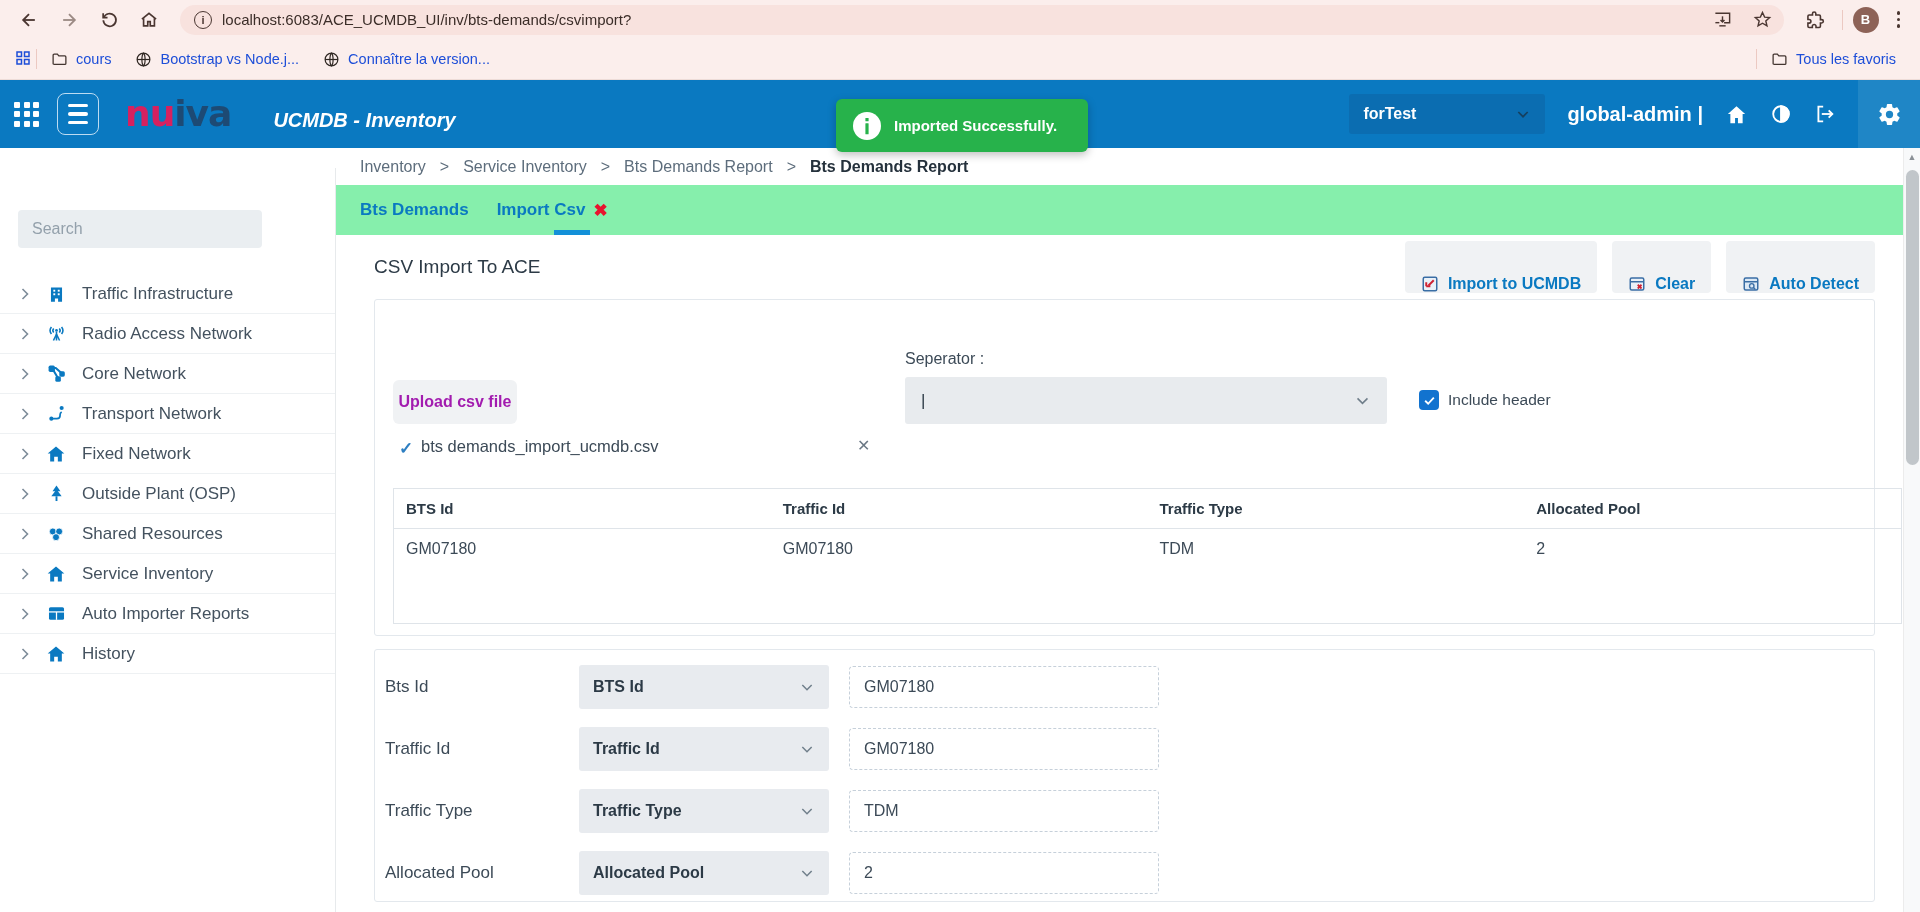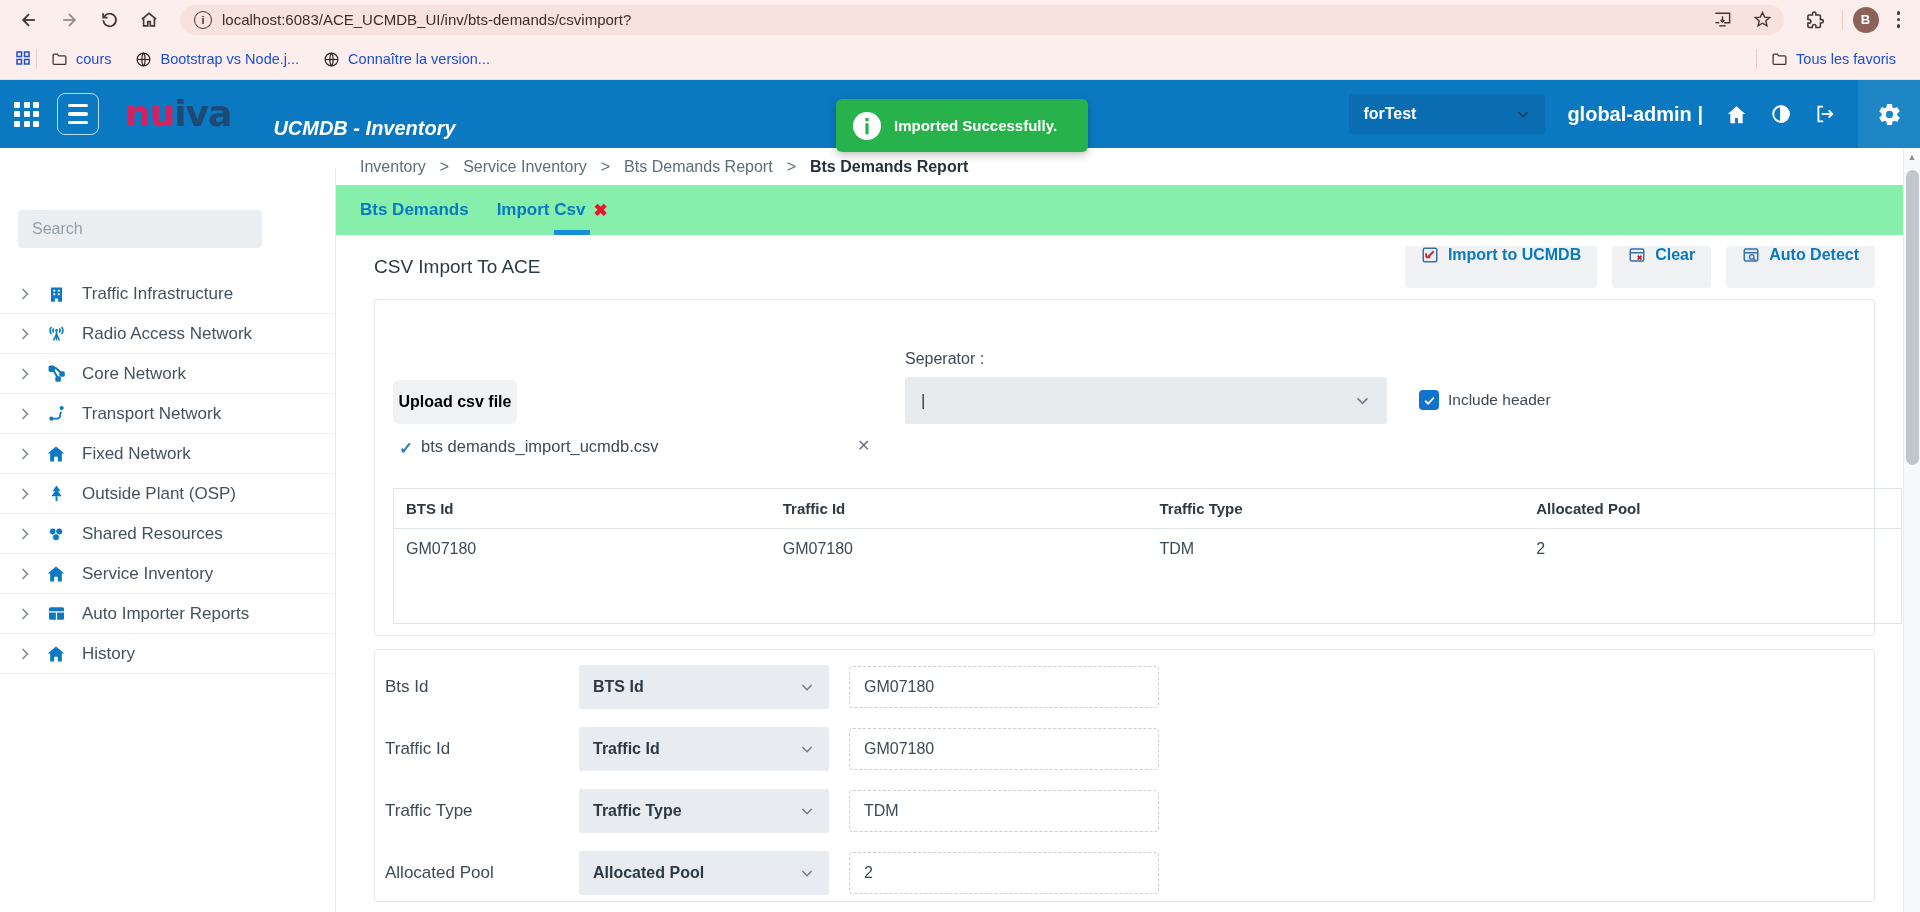--- a/index.html
+++ b/index.html
@@ -33,7 +33,7 @@
   .burger i { width:20px; height:3.5px; background:#fff; border-radius:2px; }
   .logo { font-family:"DejaVu Sans", sans-serif; font-weight:bold; font-size:36px; letter-spacing:-1px; line-height:1; }
   .logo .p1 { color:#d6215f;margin-top:22px; } .logo .p2 { color:#1d4a74; }
-  .app-title { color:#fff; font-style:italic; font-weight:bold; font-size:20px; margin-left:42px; align-self:flex-end; padding-bottom:8px; }
+  .app-title { color:#fff; font-style:italic; font-weight:bold; font-size:20px; margin-left:42px; align-self:flex-end; padding-bottom:16px; }
   .hdr-right { margin-left:auto; display:flex; align-items:center; gap:22px; height:100%; }
   .env-select { width:196px; height:40px; background:#0b6db1; border-radius:3px; display:flex; align-items:center; padding:0 14px; color:#fff; font-size:16px; font-weight:600; }
   .env-select svg { margin-left:auto; color:#16405f; }

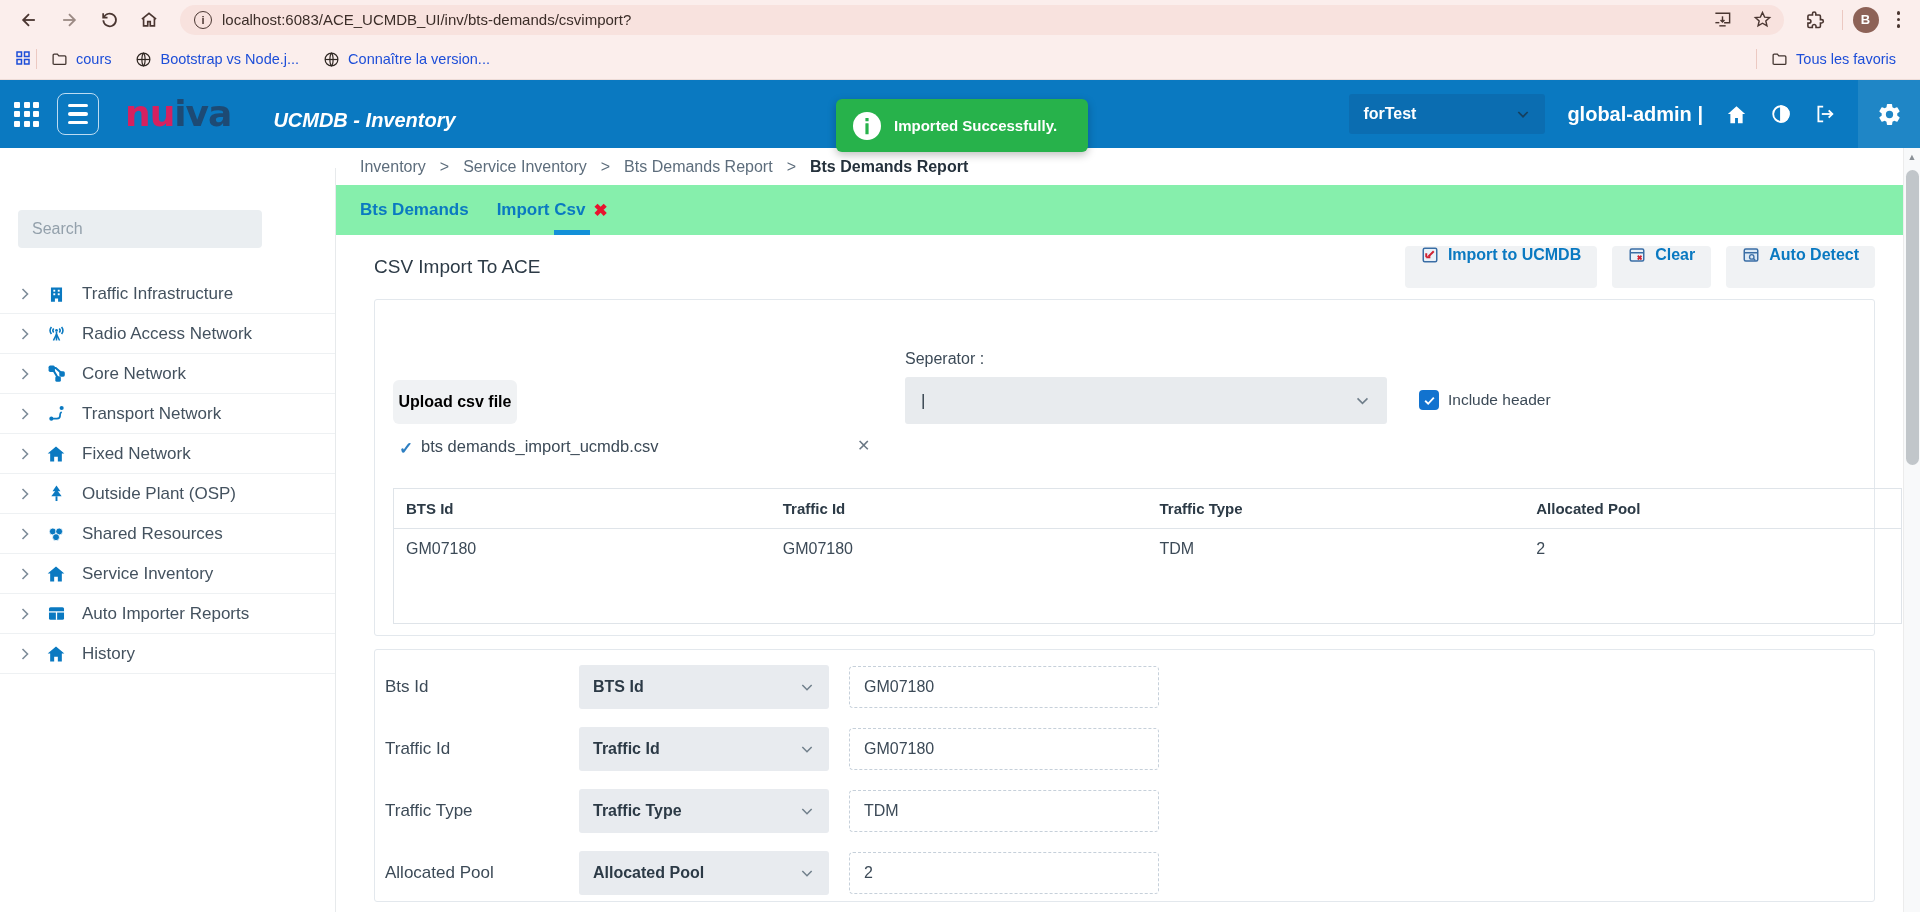--- a/index.html
+++ b/index.html
@@ -68,7 +68,7 @@
   .heading-row { height:64px; display:flex; align-items:center; padding:0 45px 0 38px; background:#fff; }
   .page-heading { font-size:19px; color:#2c3a46; }
   .actions { margin-left:auto; display:flex; gap:15px; }
-  .act-btn { height:42px; background:#f0f2f4; border:none; border-radius:4px; display:flex; align-items:flex-start; gap:9px; padding:0 16px; color:#0a79c1; font-size:16px; font-weight:bold; font-family:"Liberation Sans",sans-serif; cursor:pointer; }
+  .act-btn { height:52px; background:#f0f2f4; border:none; border-radius:4px; display:flex; align-items:flex-end; gap:9px; padding:0 16px; color:#0a79c1; font-size:16px; font-weight:bold; font-family:"Liberation Sans",sans-serif; cursor:pointer; }
 
   .card { border:1px solid #e3e8ed; border-radius:3px; background:#fff; margin:0 45px 0 38px; position:relative; }
   .card1 { height:337px; }

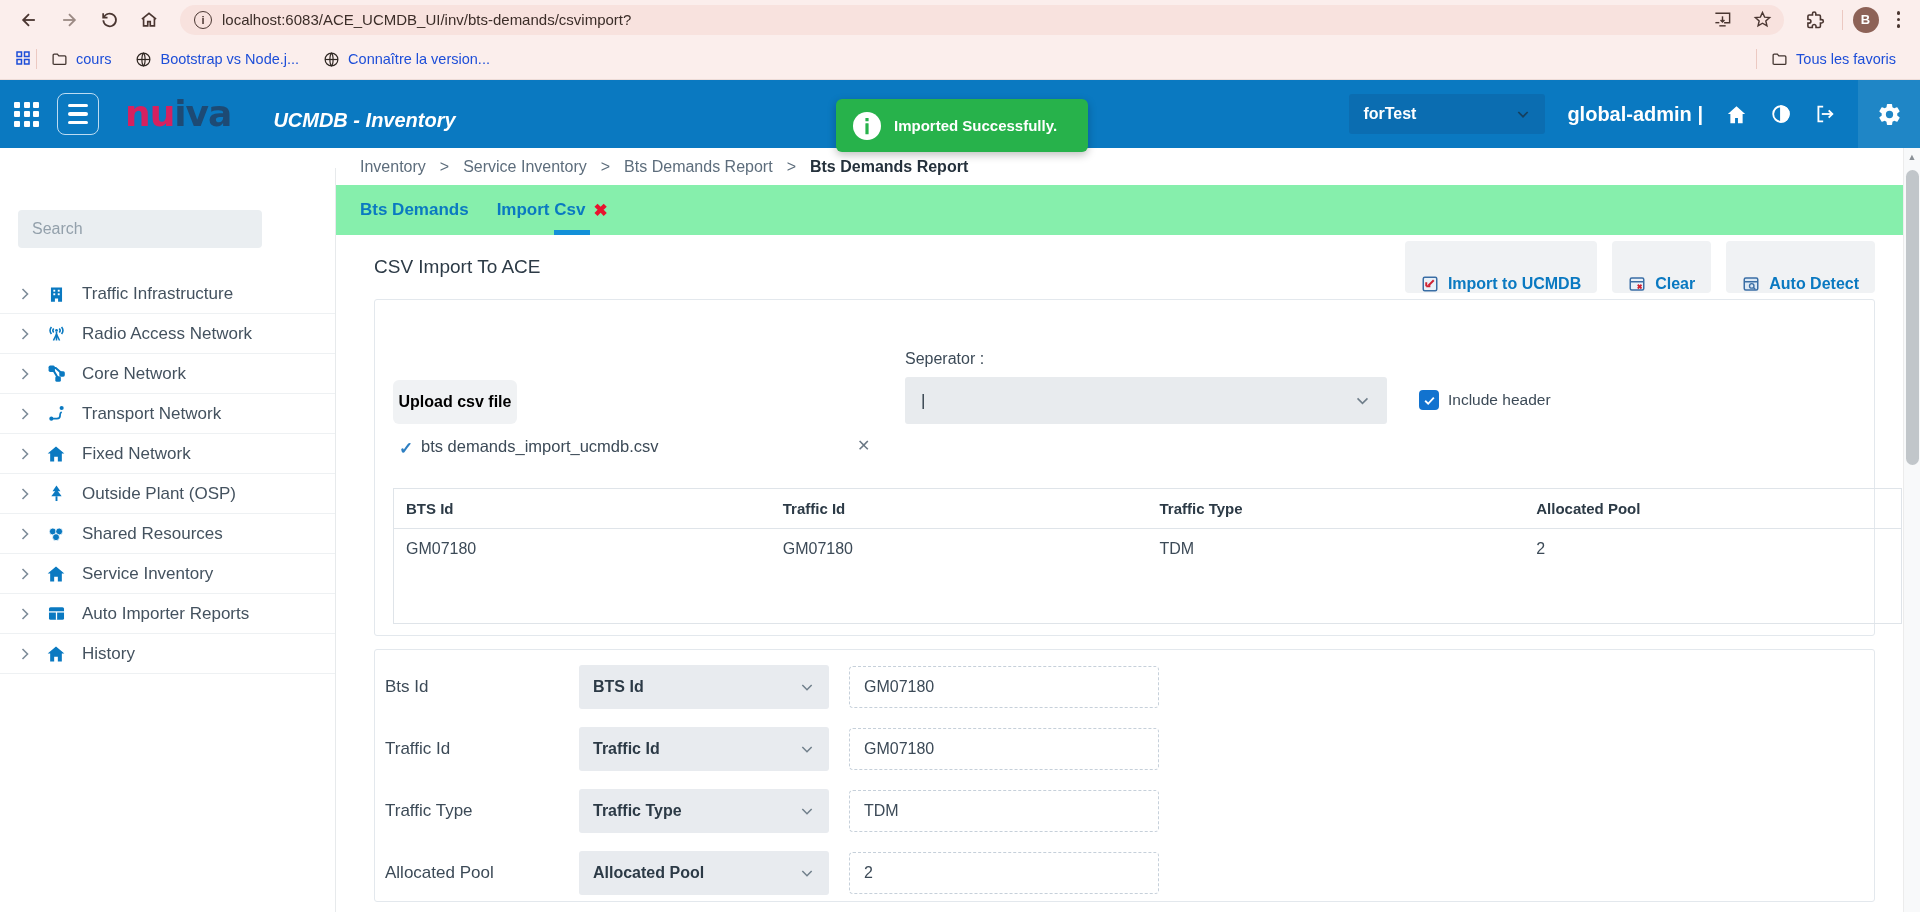--- a/index.html
+++ b/index.html
@@ -74,7 +74,7 @@
   .card1 { height:337px; }
   .card2 { height:253px; margin-top:13px; padding:6px 0; }
 
-  .upload-btn { position:absolute; left:18px; top:80px; width:124px; height:44px; background:#f0f2f4; border:none; border-radius:6px; color:#000000; font-size:16px; font-weight:600; font-family:"Liberation Sans",sans-serif; cursor:pointer; }
+  .upload-btn { position:absolute; left:18px; top:80px; width:124px; height:44px; background:#f0f2f4; border:none; border-radius:6px; color:#a21caf; font-size:16px; font-weight:600; font-family:"Liberation Sans",sans-serif; cursor:pointer; }
   .sep-label { position:absolute; left:530px; top:50px; font-size:16px; color:#3c4a57; }
   .sep-select { position:absolute; left:530px; top:77px; width:482px; height:47px; background:#e8ebee; border-radius:3px; display:flex; align-items:center; padding:0 16px; font-size:17px; color:#2c3a46; cursor:pointer; }
   .sep-select svg { margin-left:auto; color:#6f7e8a; }

